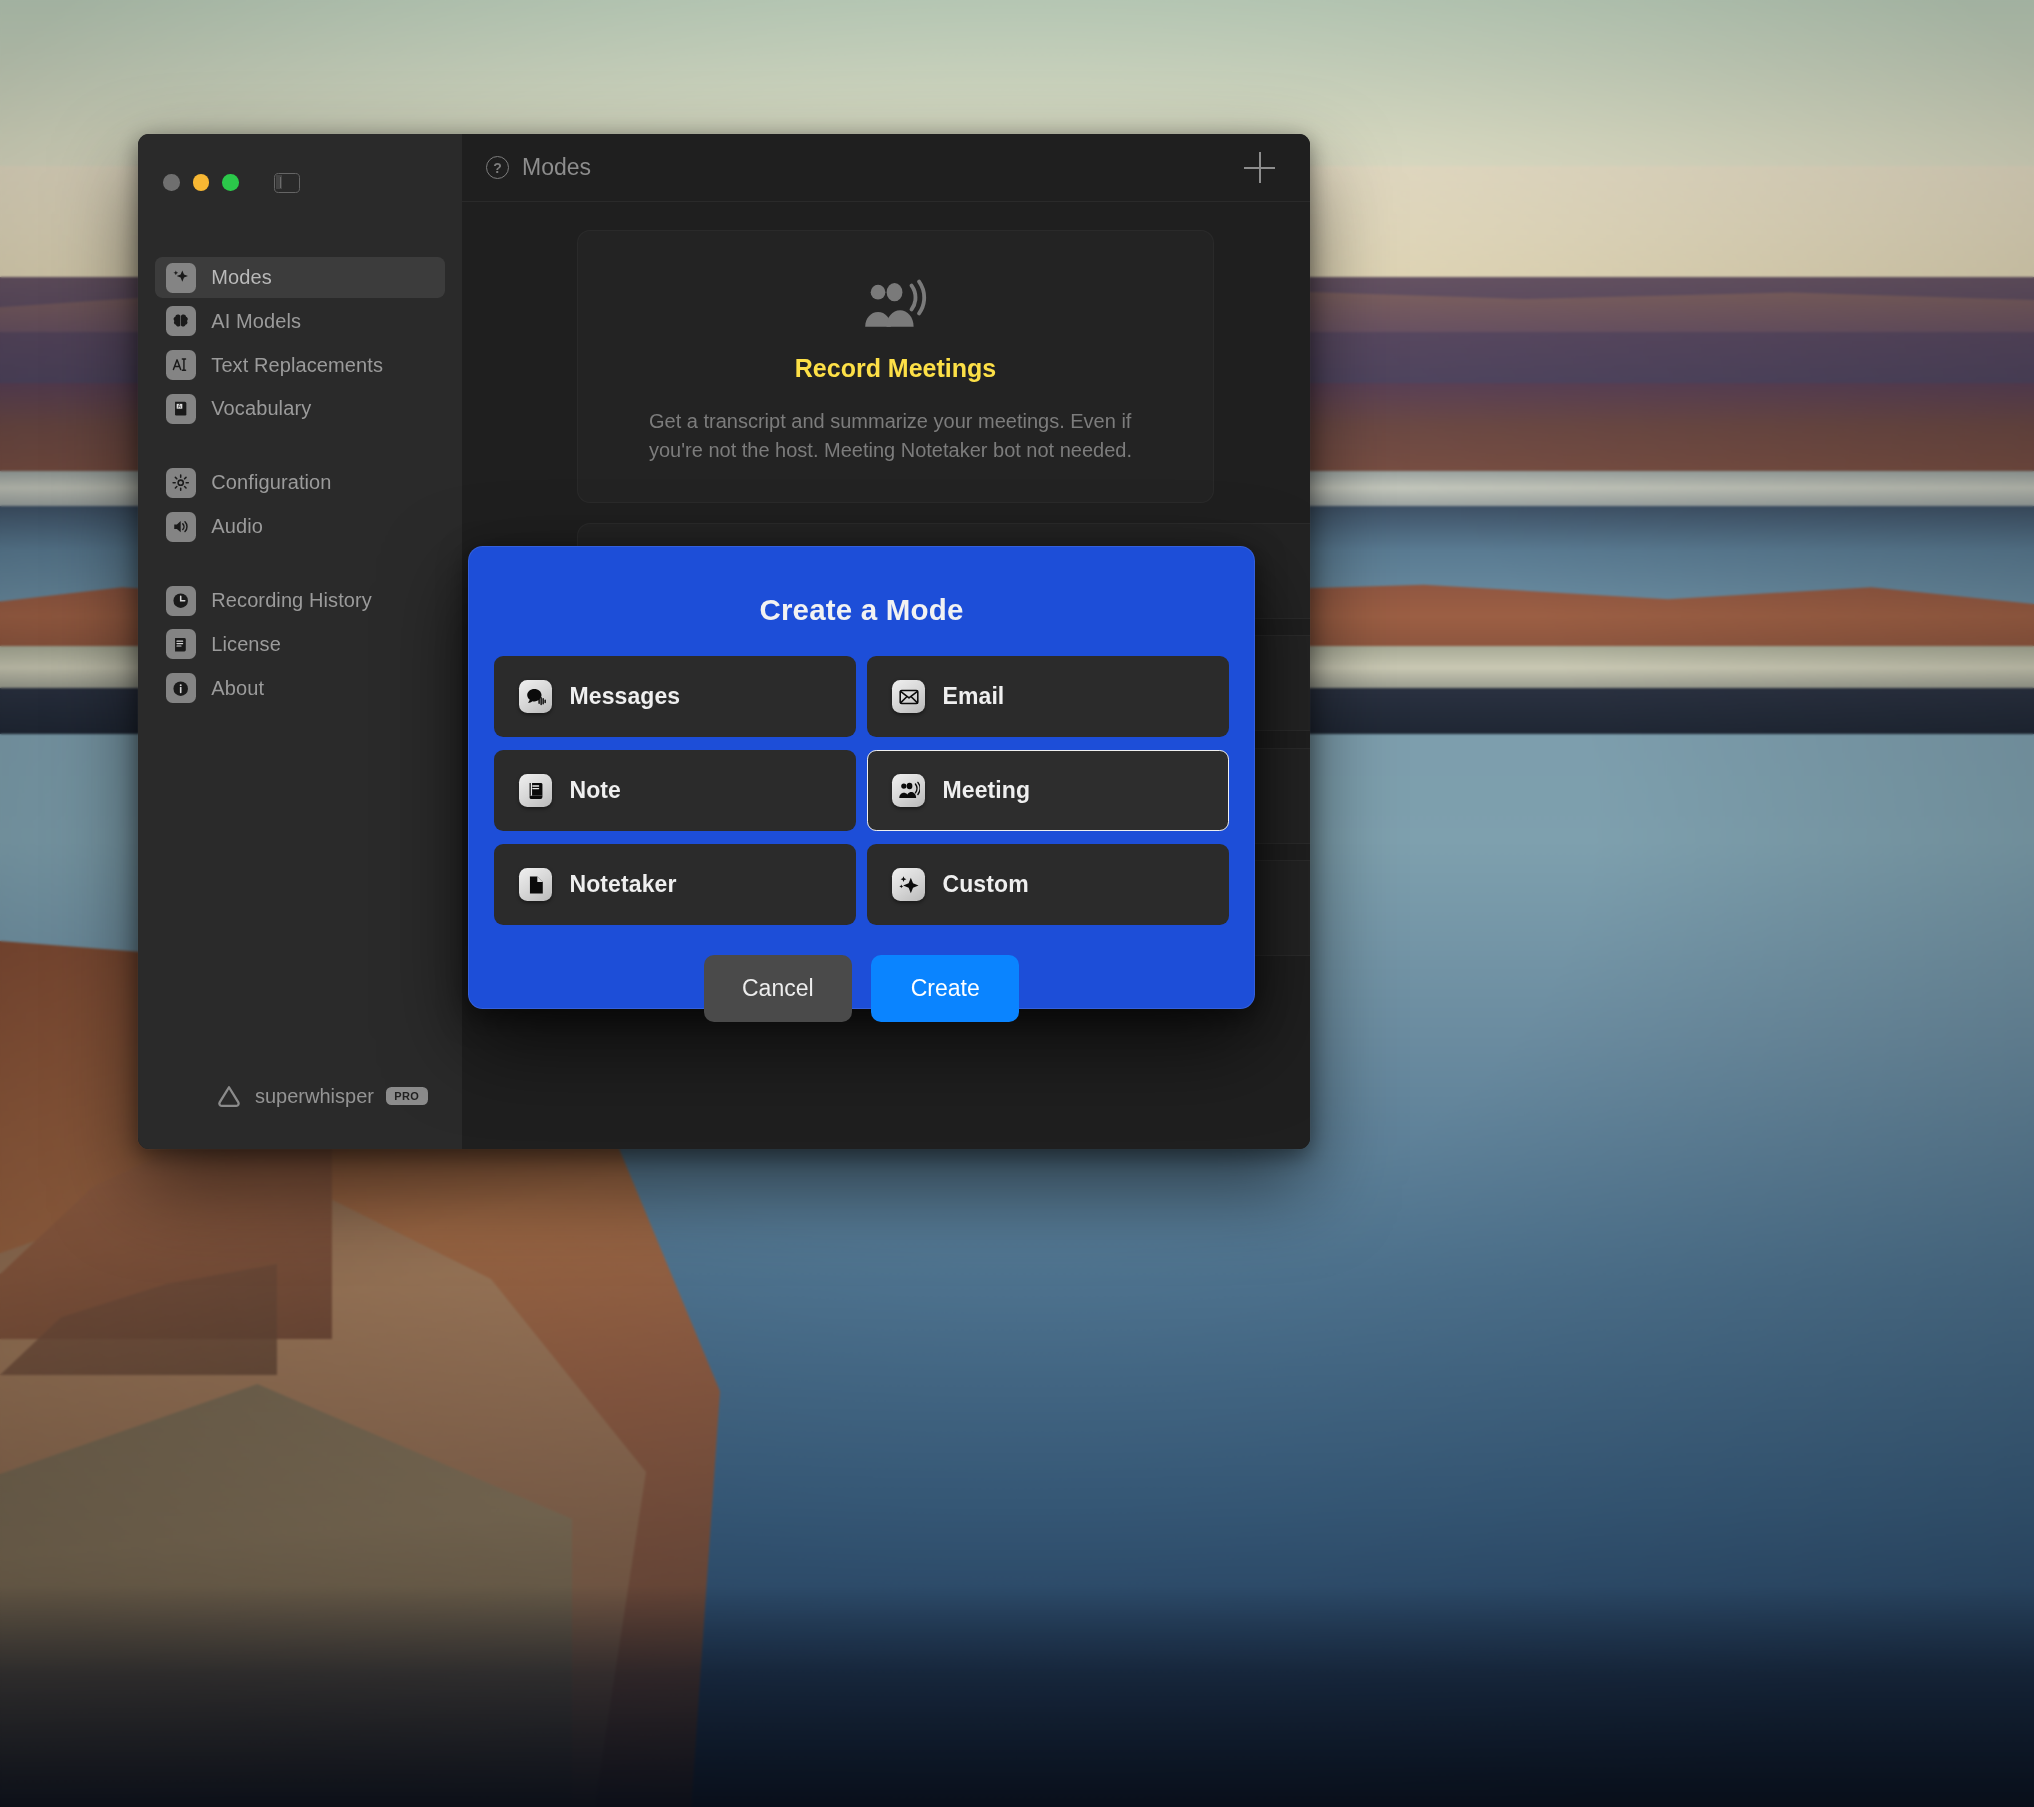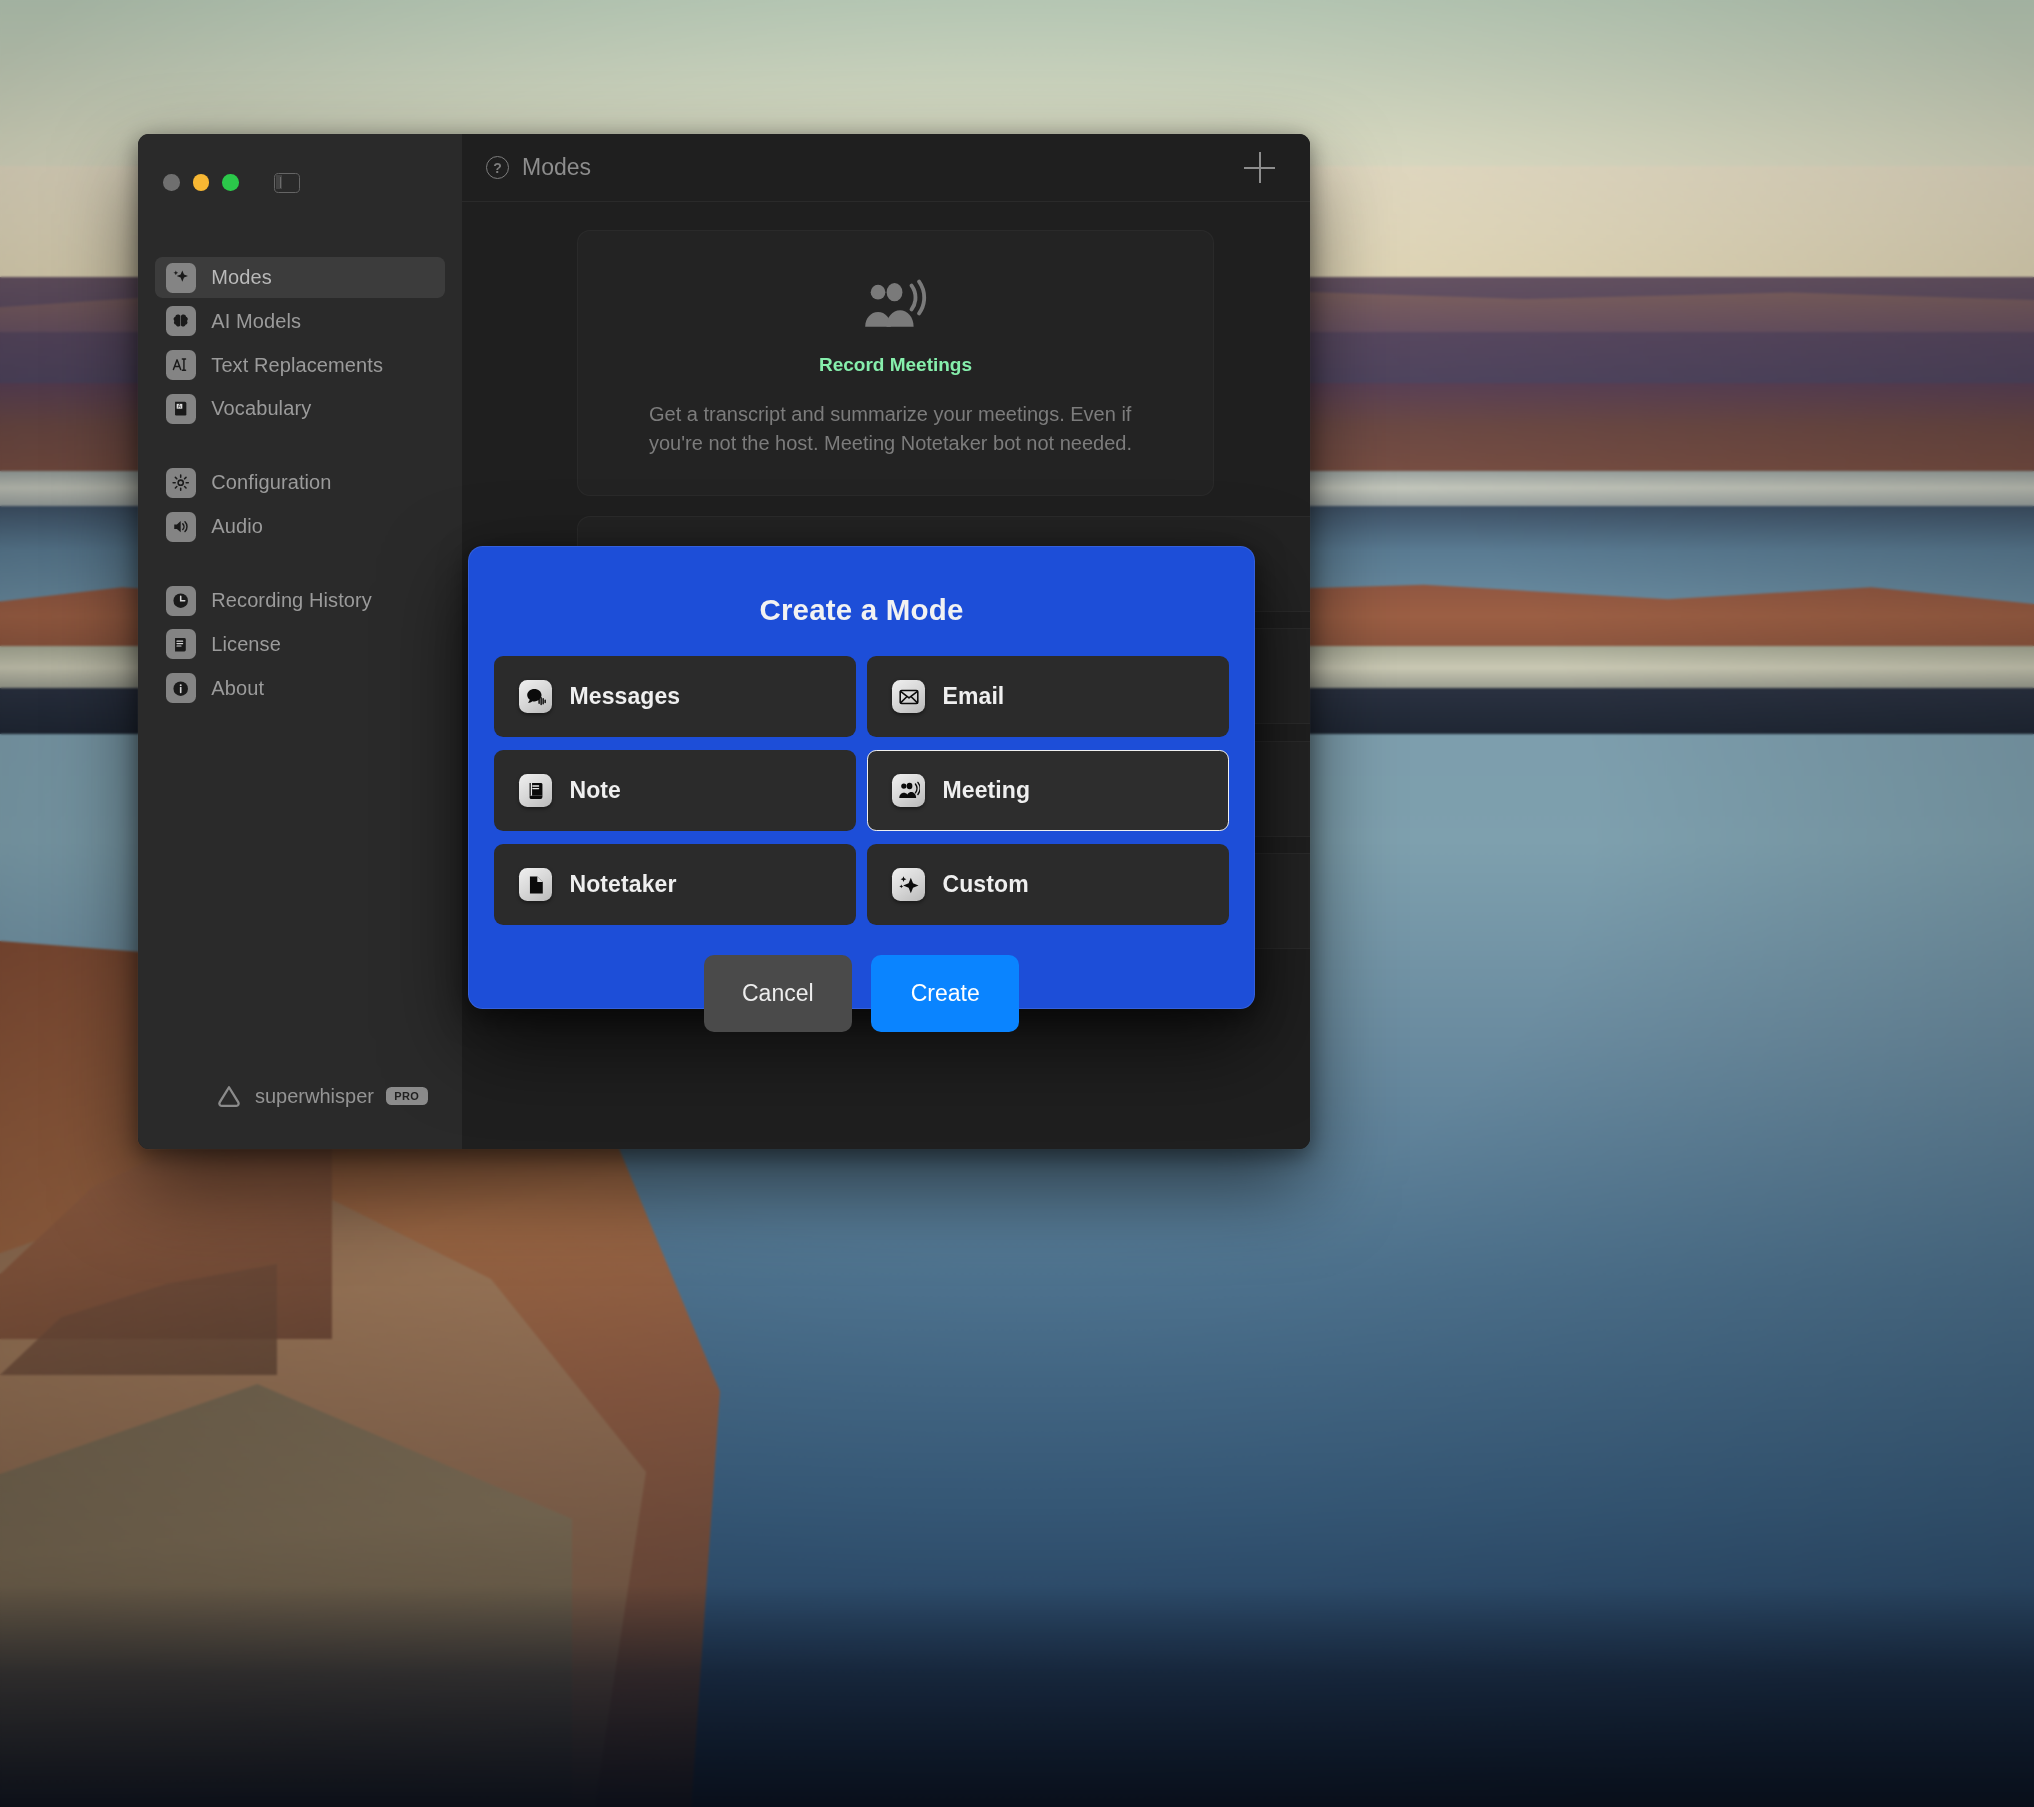--- a/index.html
+++ b/index.html
@@ -215,7 +215,7 @@
   }
   .promo-ico { color:#7a7a7a; margin-bottom:16.6px; }
   .promo-ico svg { width:66px; height:55px; }
-  .promo-title { font-size:19px; color:#86efac; font-weight:bold; margin-bottom:24px; }
+  .promo-title { font-size:25px; color:#fde047; font-weight:bold; margin-bottom:24px; }
   .promo-desc {
     font-size:20px; color:#7c7c7c; line-height:1.45;
     text-align:left;

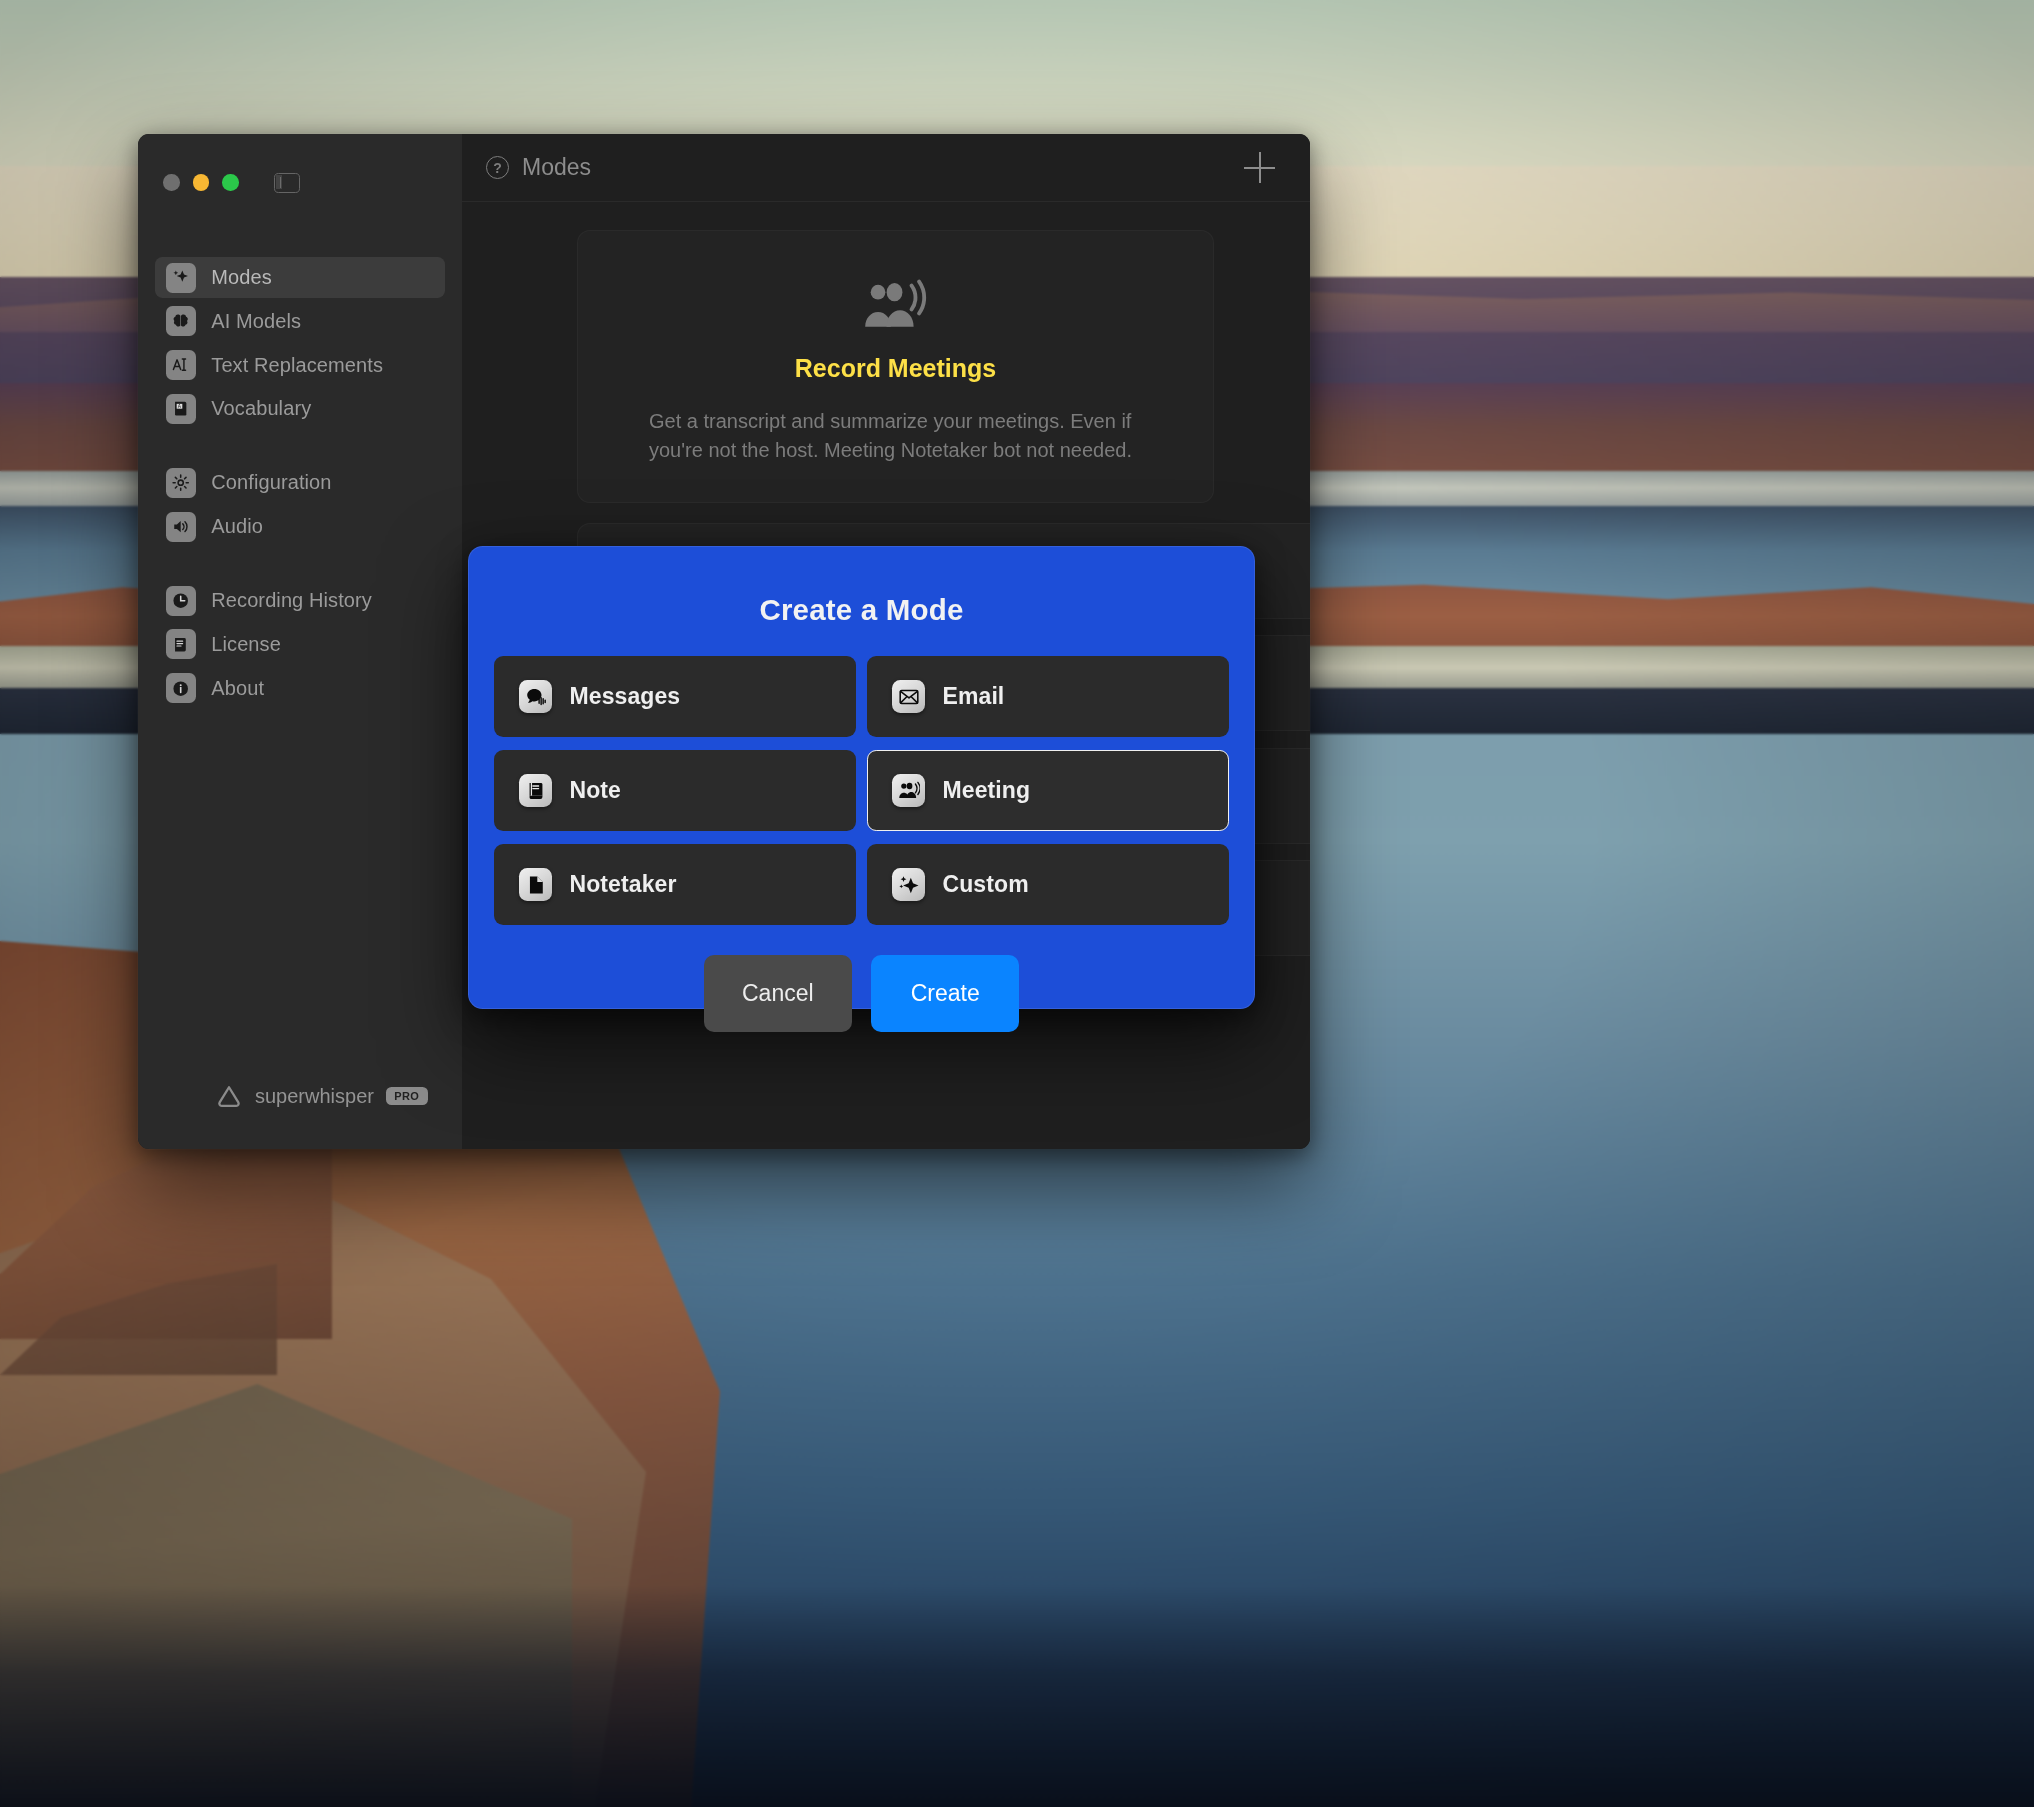--- a/index.html
+++ b/index.html
@@ -285,7 +285,7 @@
     margin-top:29.5px;
   }
   .btn {
-    height:77px; min-width:148px;
+    height:67px; min-width:148px;
     border:none; border-radius:10px;
     font-size:23px; font-family:inherit;
     cursor:default;

